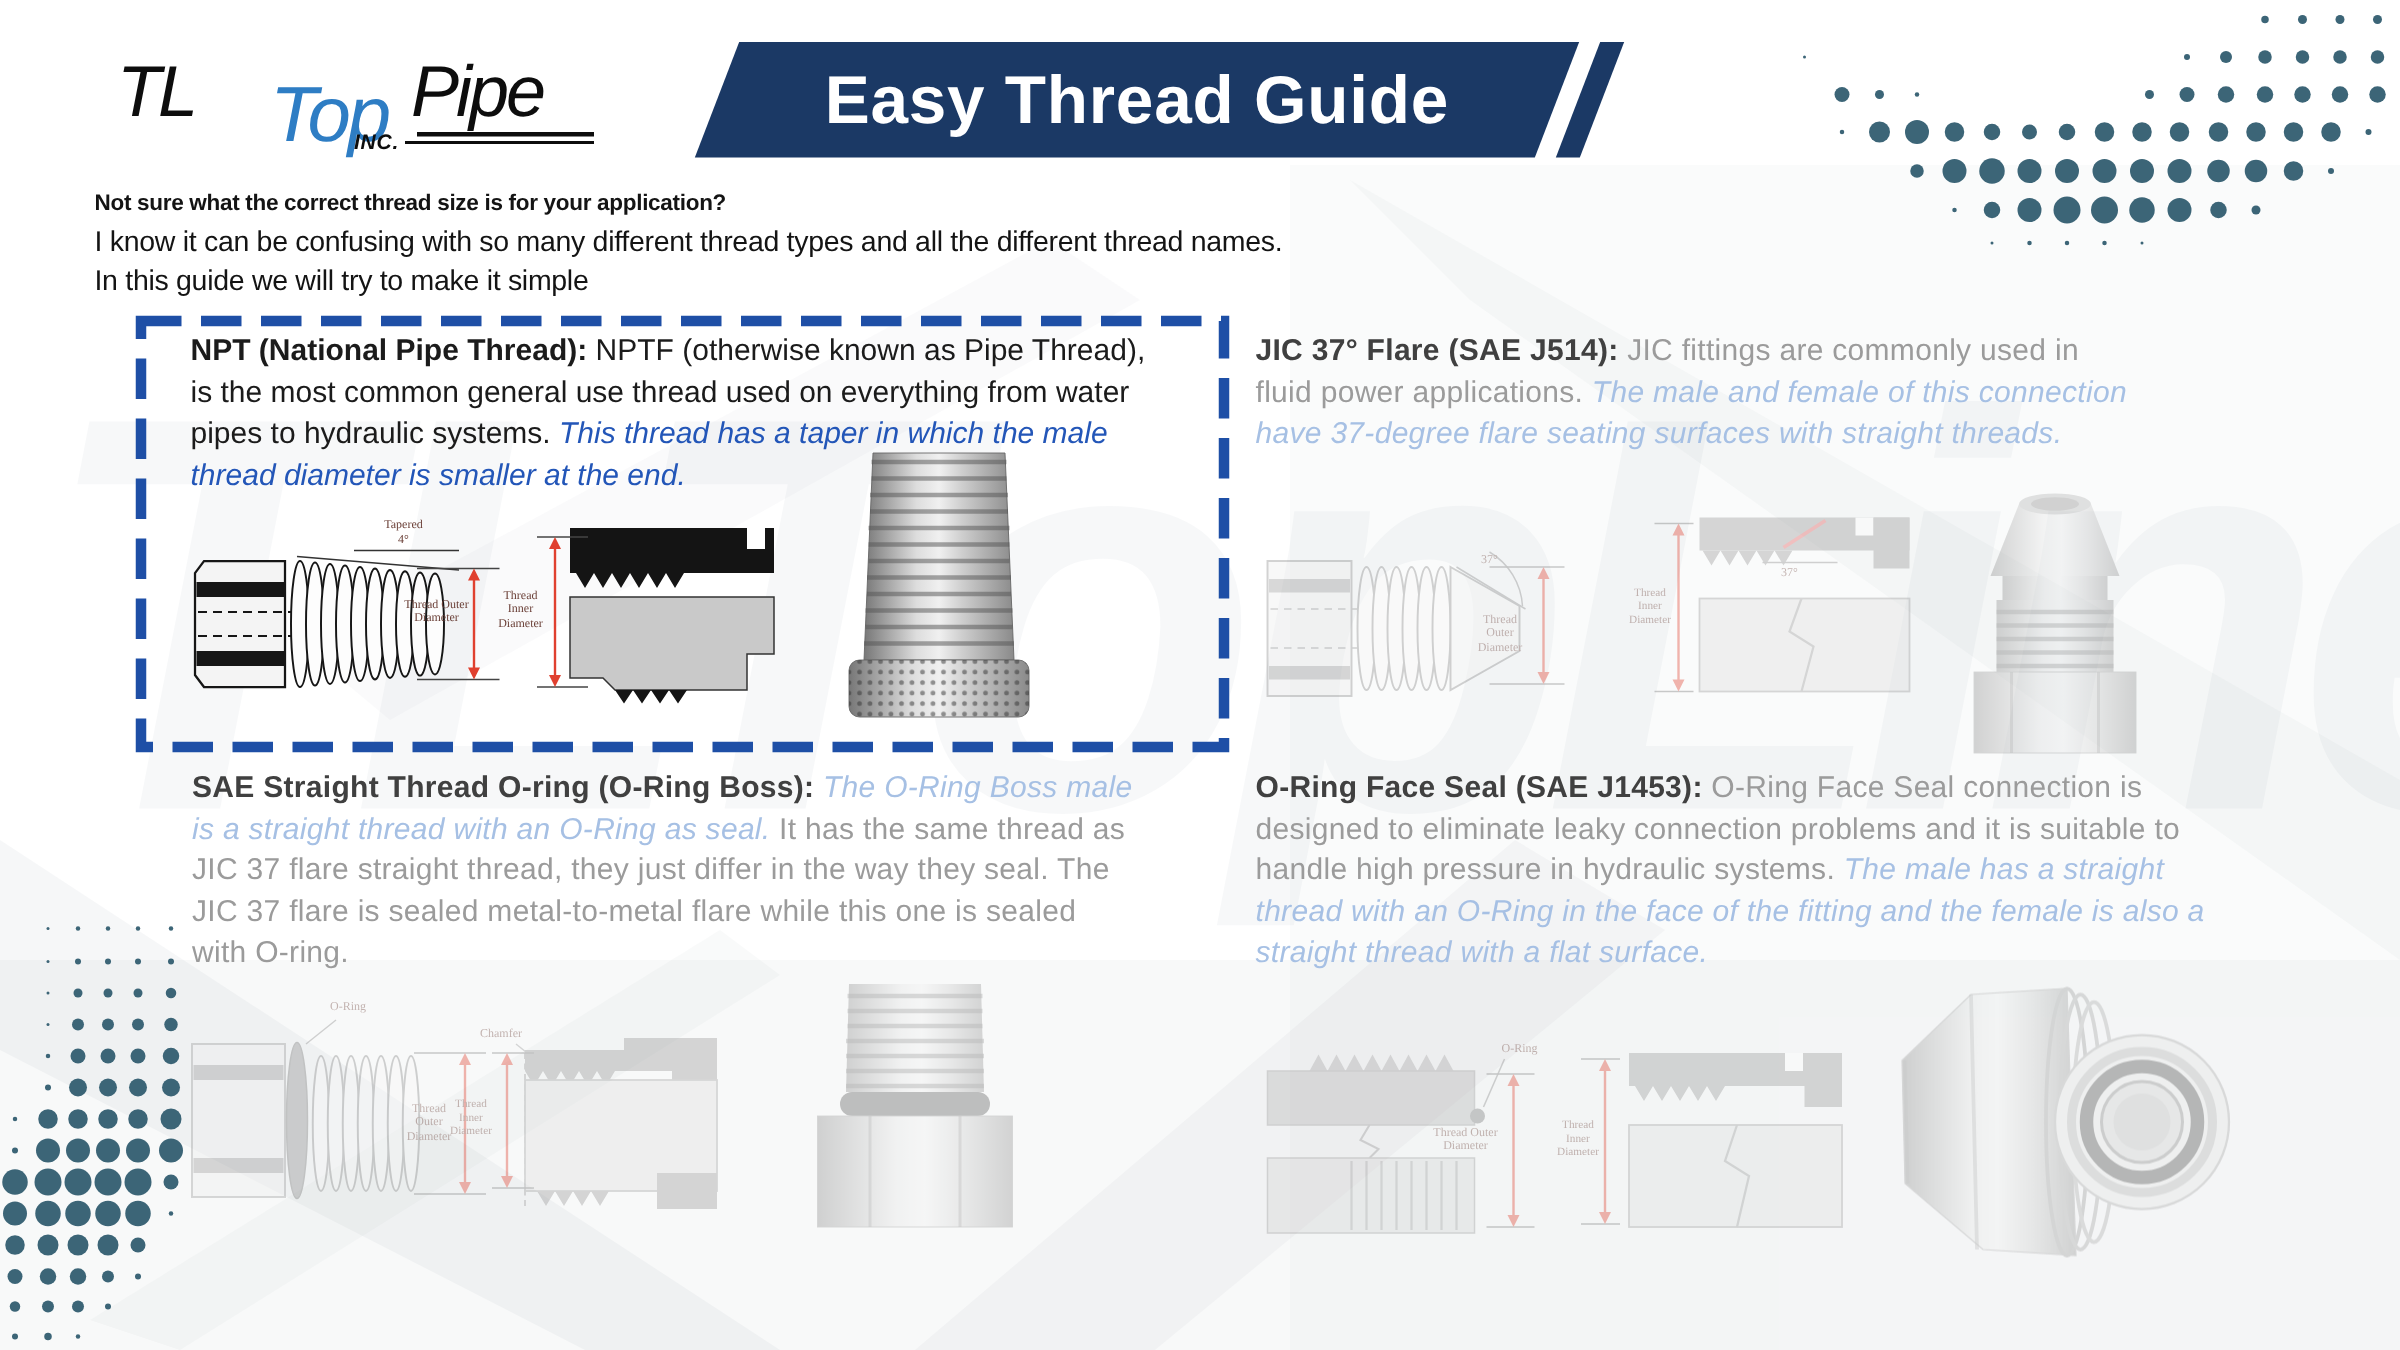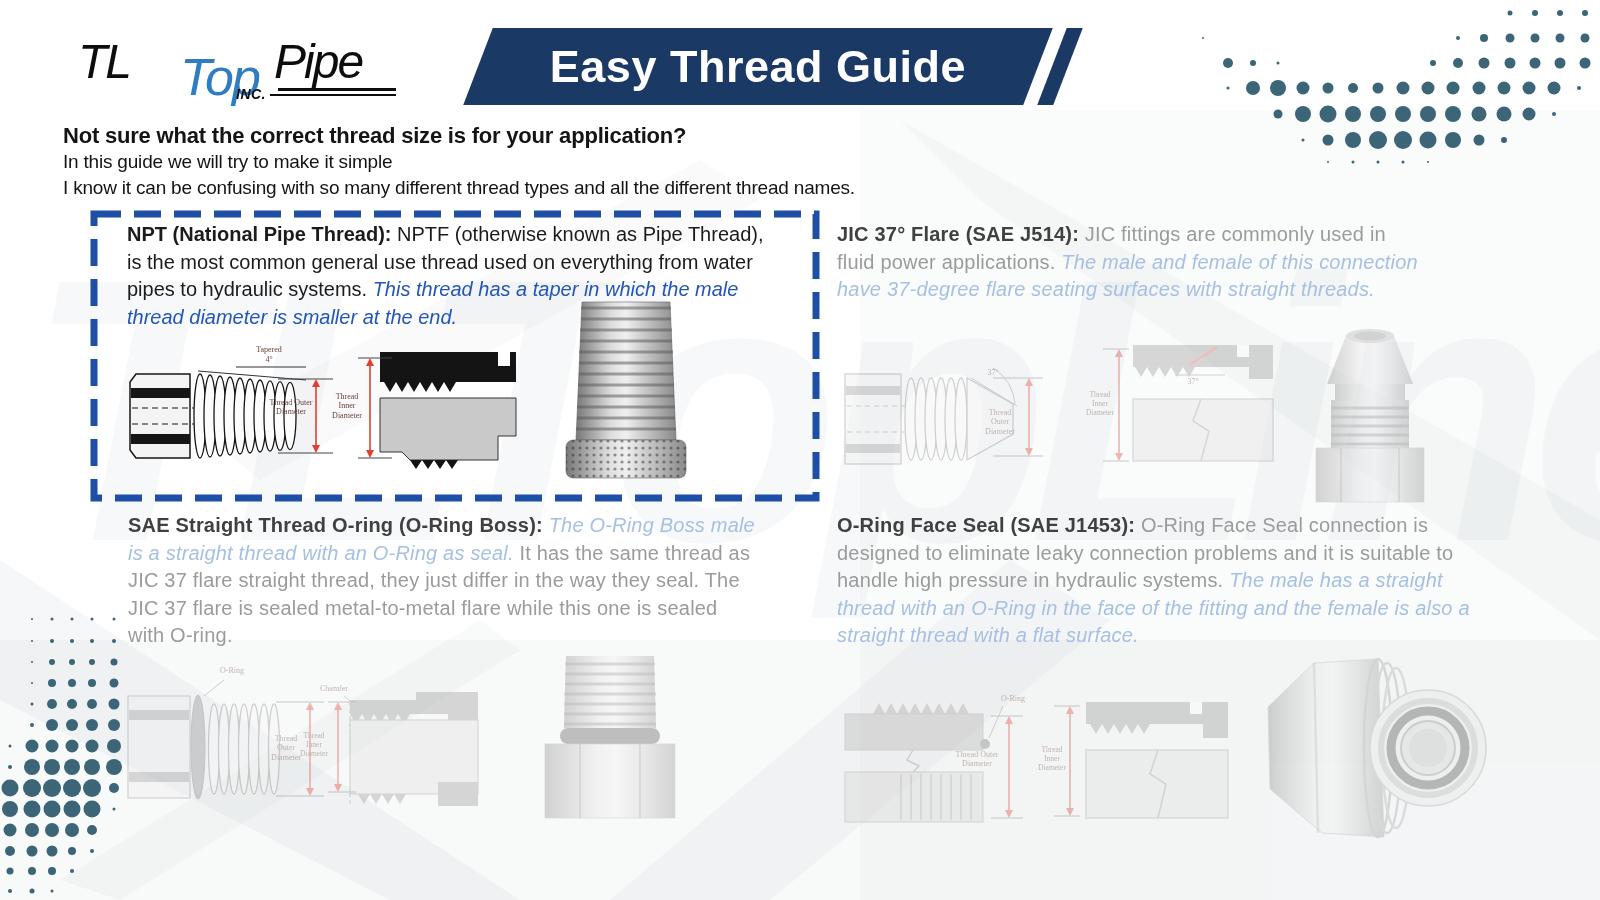--- a/index.html
+++ b/index.html
@@ -29,7 +29,7 @@
   
   .intro{position:absolute;left:63px;top:123px;width:1000px;font-size:19px;line-height:26px;
          letter-spacing:-0.2px;color:#141414;}
-  .intro .h{font-weight:bold;font-size:22px;}
+  .intro .h{font-weight:bold;font-size:15px;}
   
   .sec-text{position:absolute;font-size:20px;line-height:27.5px;}
   .t{font-weight:bold;}

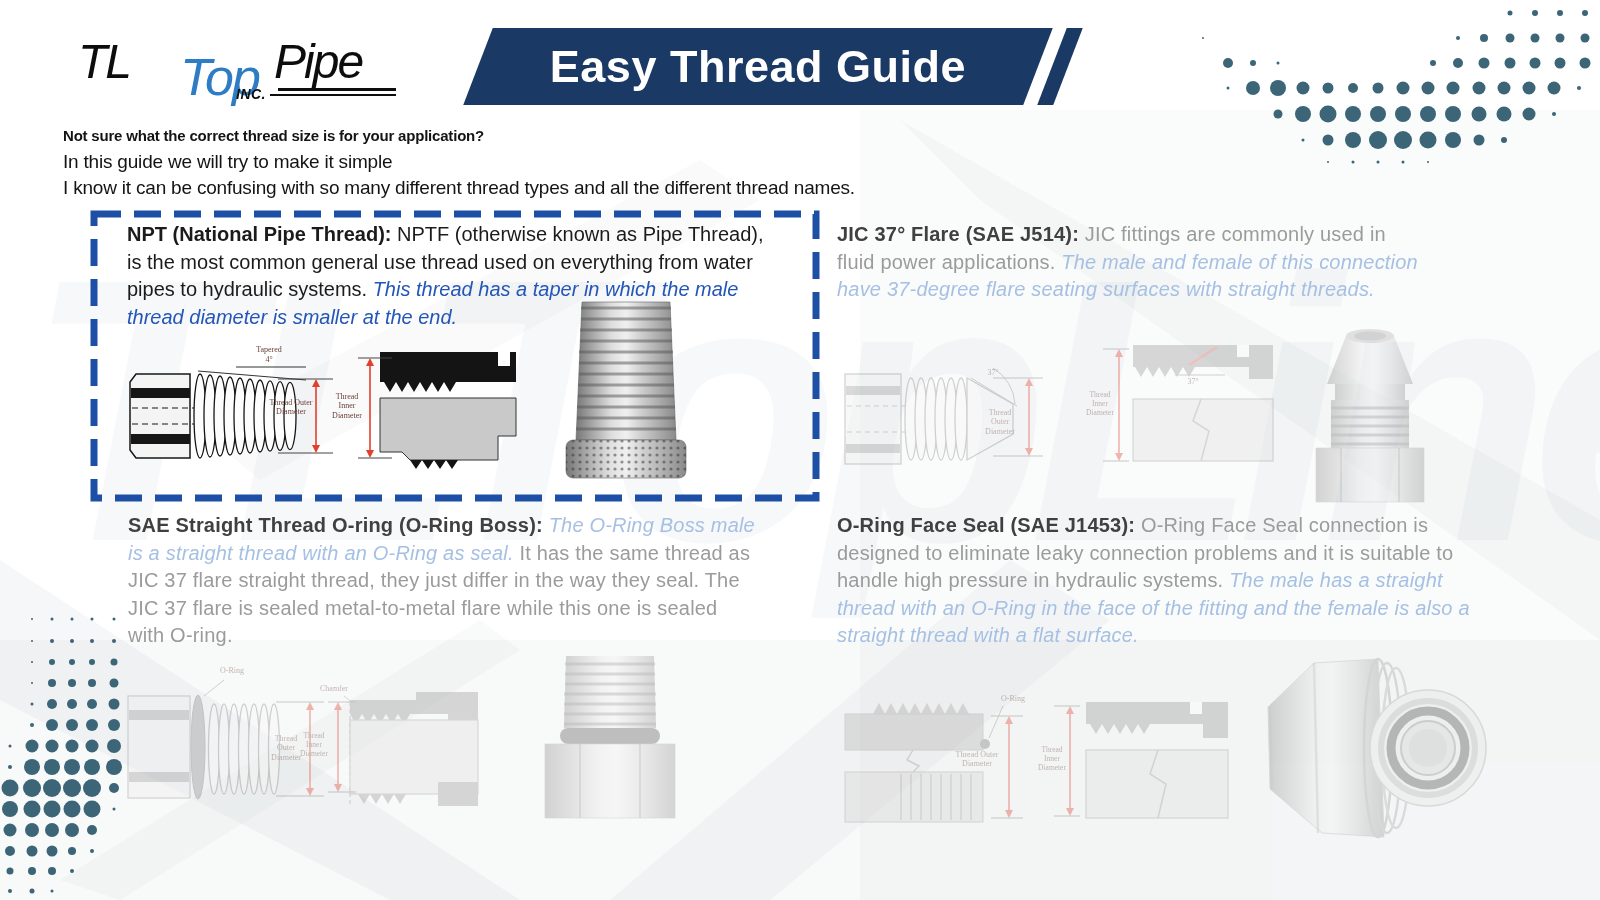--- a/index.html
+++ b/index.html
@@ -217,8 +217,8 @@
 
   <div class="intro">
     <div class="h">Not sure what the correct thread size is for your application?</div>
+    <div>I know it can be confusing with so many different thread types and all the different thread names.</div>
     <div>In this guide we will try to make it simple</div>
-    <div>I know it can be confusing with so many different thread types and all the different thread names.</div>
   </div>
 
   <svg class="abs" style="left:90px;top:210px" width="730" height="292" viewBox="0 0 730 292">

